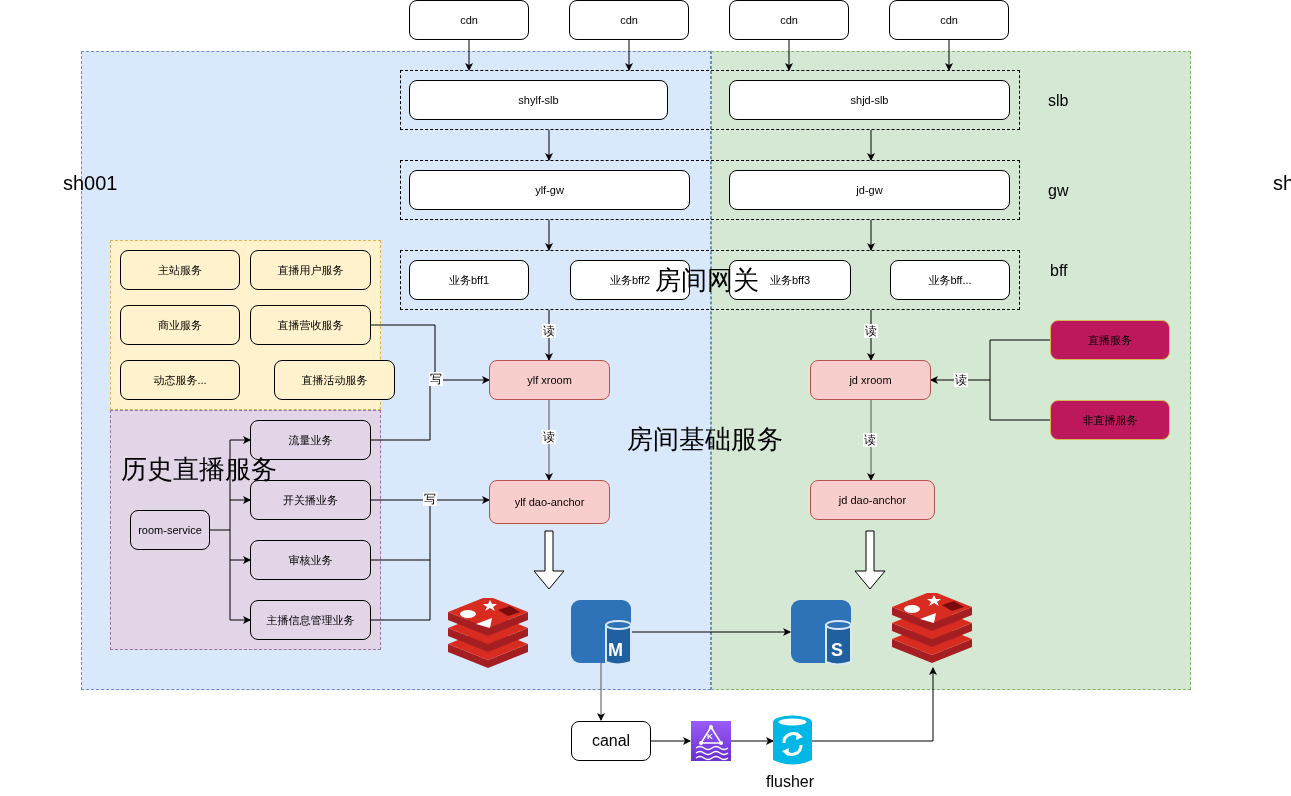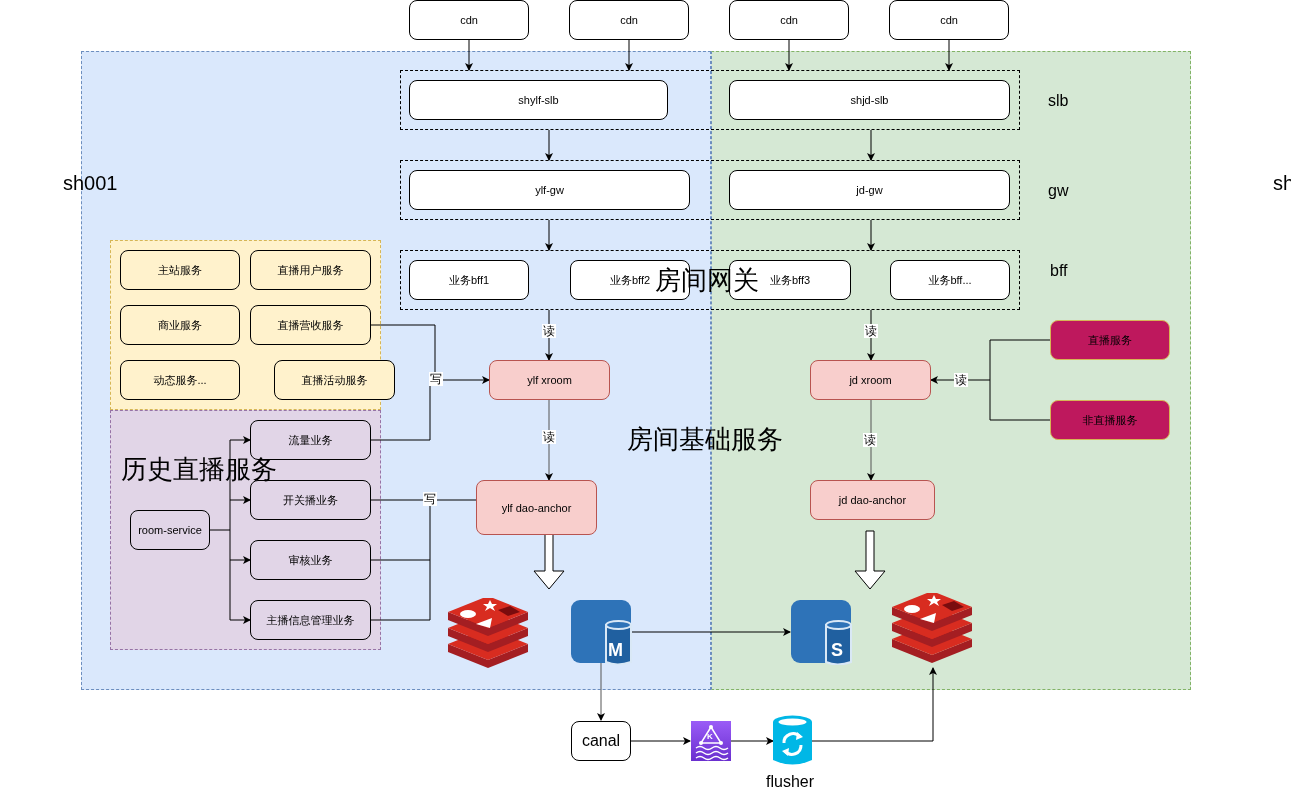--- a/index.html
+++ b/index.html
@@ -129,7 +129,7 @@
 <div class="abs box purple" style="left:250px;top:600px;width:121px;height:40px;">主播信息管理业务</div>
 
 <div class="abs box pink" style="left:489px;top:360px;width:121px;height:40px;">ylf xroom</div>
-<div class="abs box pink" style="left:476px;top:480px;width:121px;height:55px;">ylf dao-anchor</div>
+<div class="abs box pink" style="left:489px;top:480px;width:121px;height:44px;">ylf dao-anchor</div>
 <div class="abs box pink" style="left:810px;top:360px;width:121px;height:40px;">jd xroom</div>
 <div class="abs box pink" style="left:810px;top:480px;width:125px;height:40px;">jd dao-anchor</div>
 

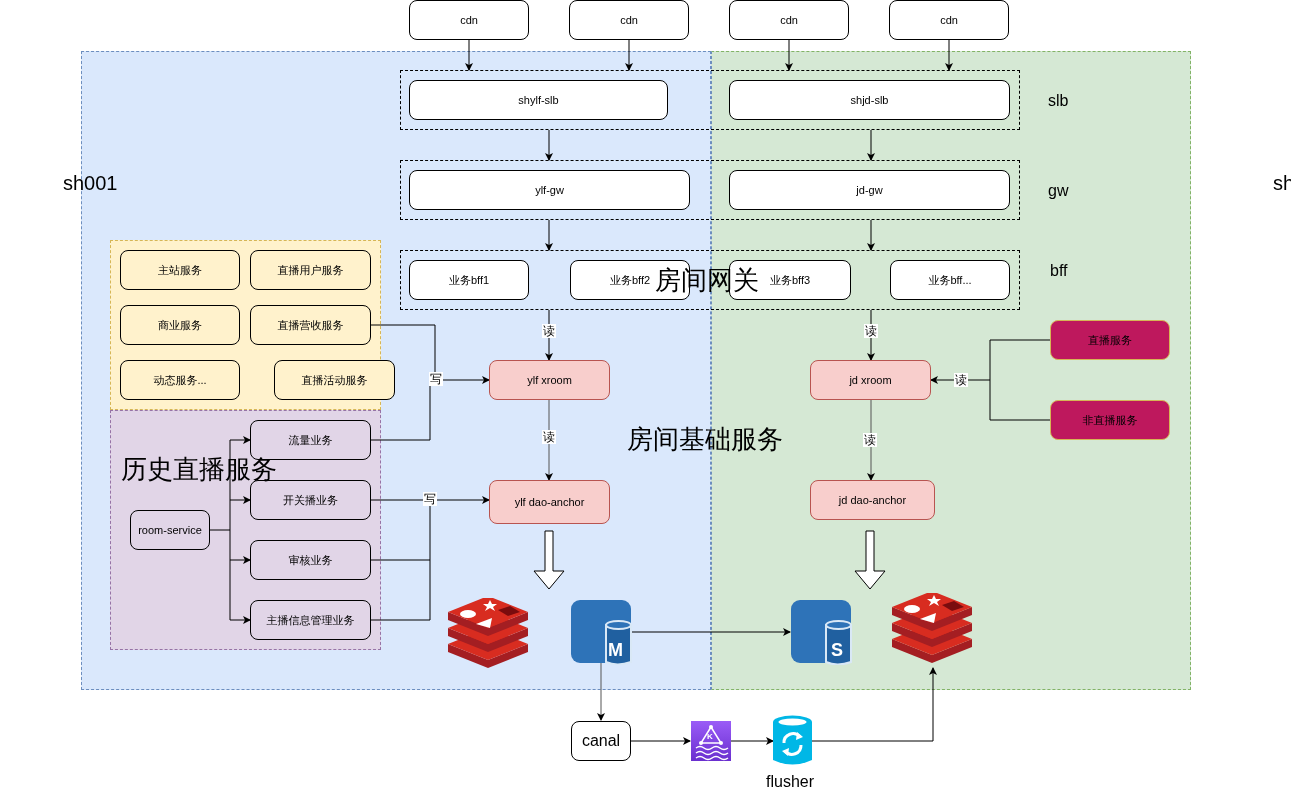--- a/index.html
+++ b/index.html
@@ -191,7 +191,7 @@
   <span class="abs" style="left:40px;top:40px;font-size:18px;font-weight:bold;color:#fff;">S</span>
 </div>
 
-<div class="abs box" style="left:571px;top:721px;width:60px;height:40px;font-size:16px;">canal</div>
+<div class="abs box" style="left:571px;top:721px;width:80px;height:40px;font-size:16px;">canal</div>
 
 <div class="icon" style="left:691px;top:721px;width:40px;height:40px;background:linear-gradient(#9a5cf7,#6a2fcf);">
   <svg width="40" height="40" viewBox="0 0 40 40">

